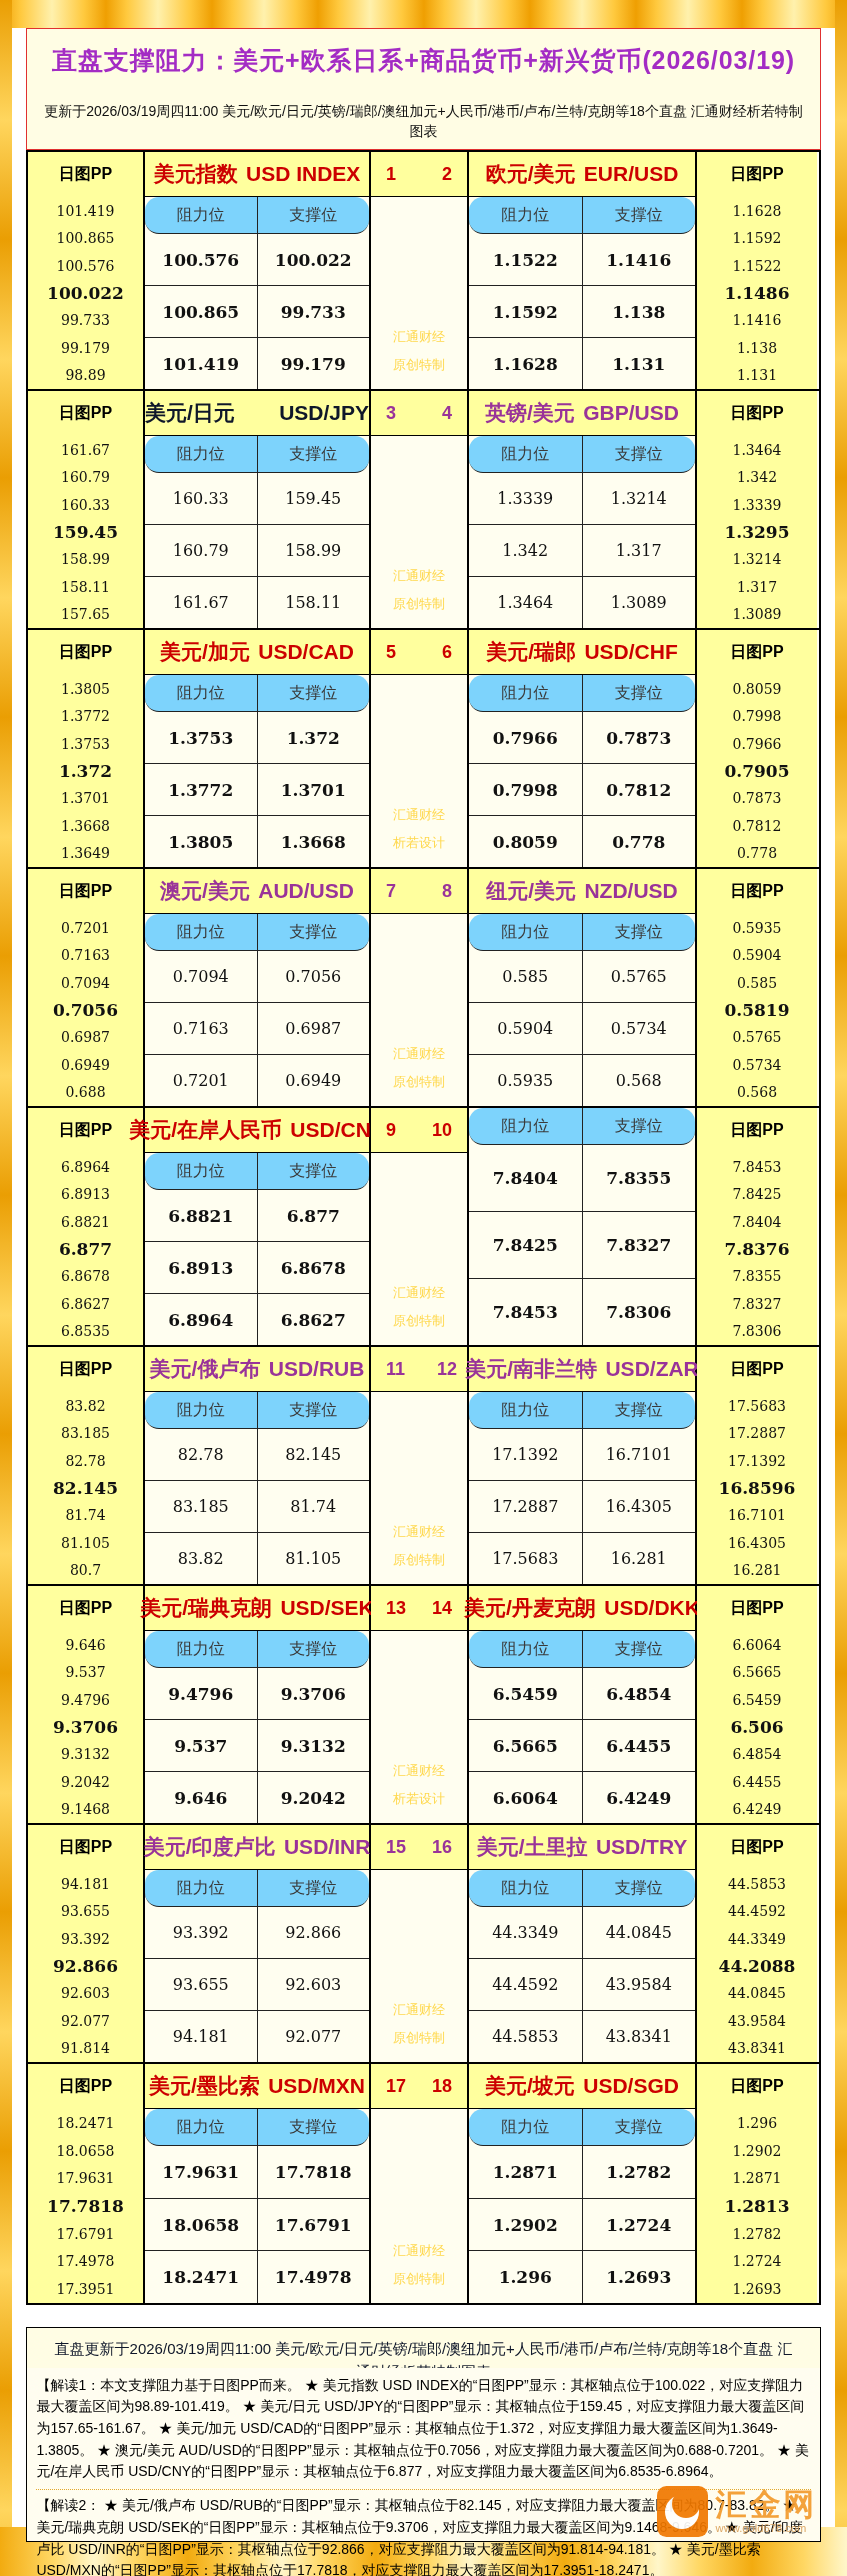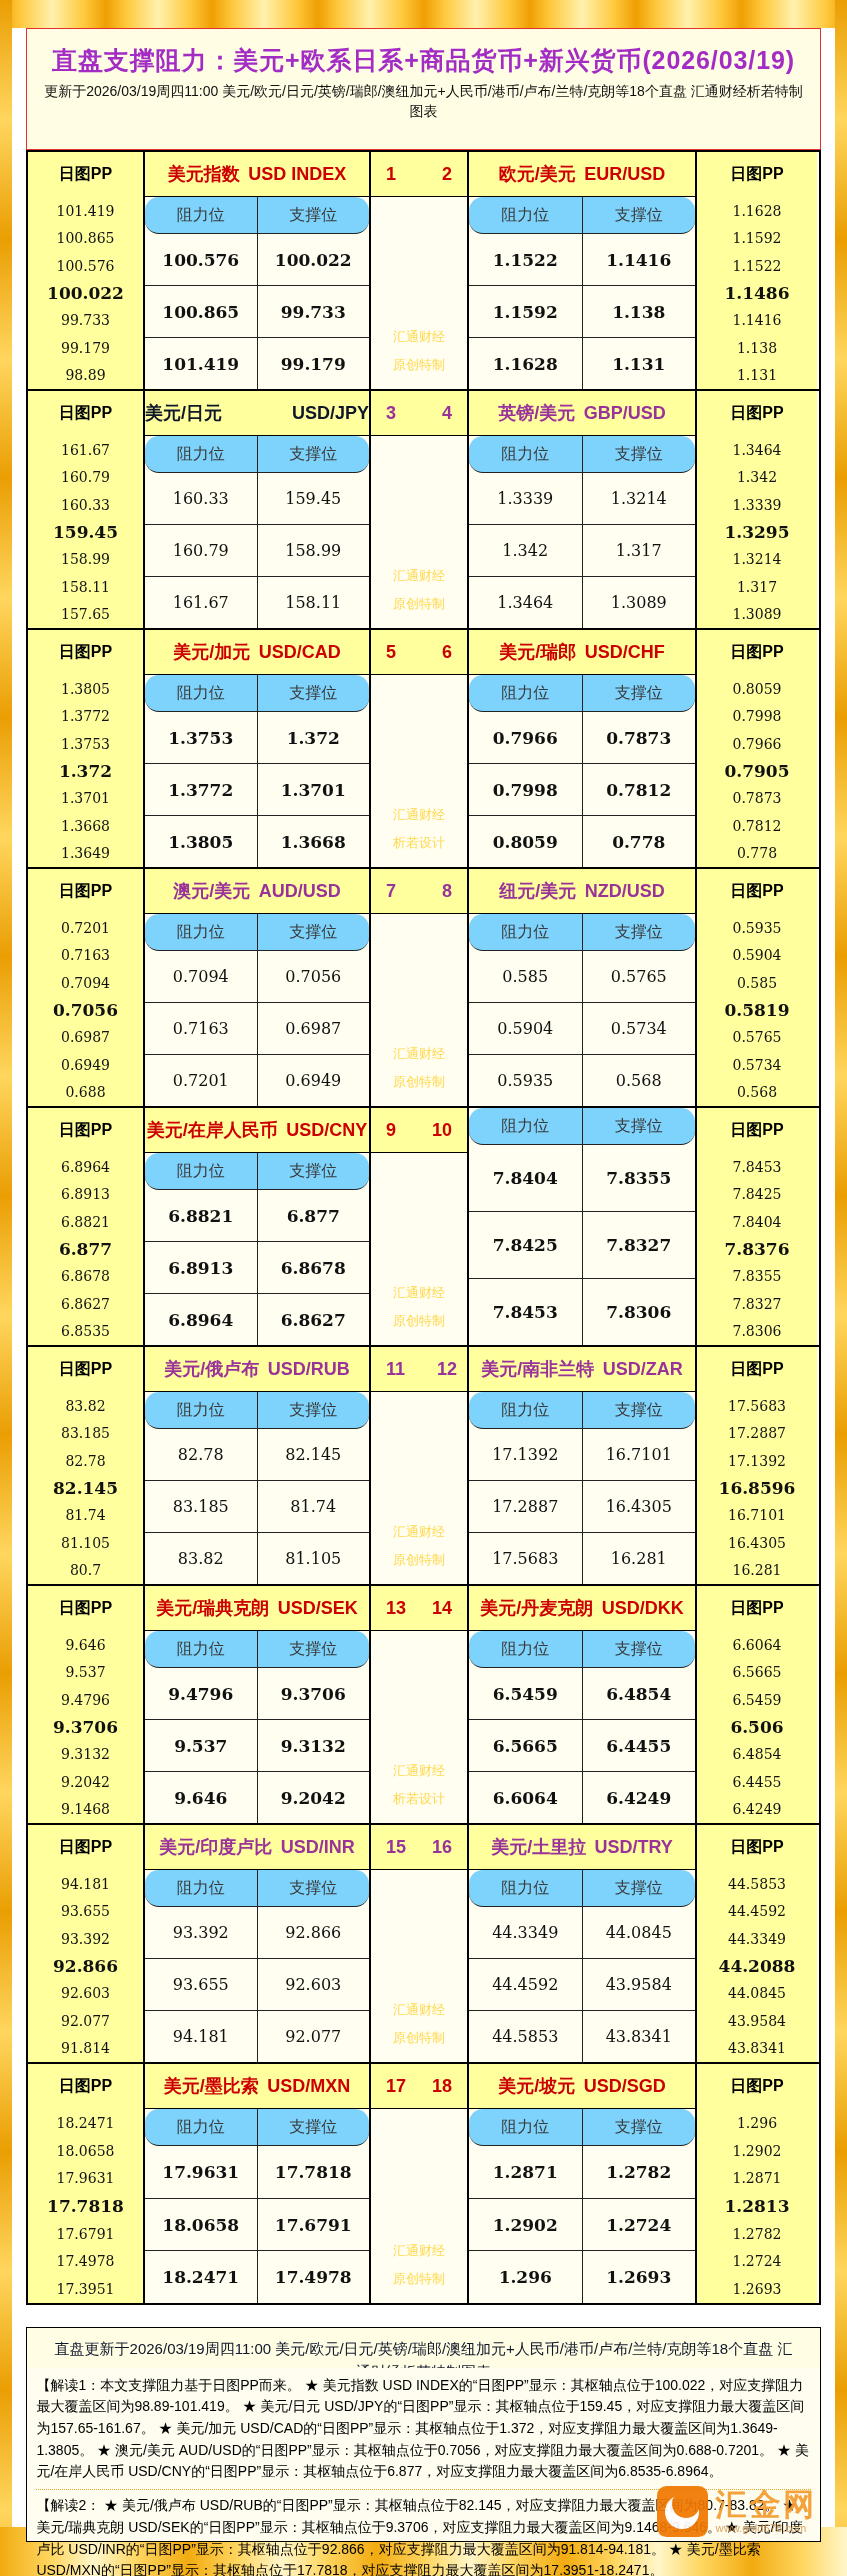--- a/index.html
+++ b/index.html
@@ -20,7 +20,7 @@
   .header-box{position:absolute;left:26px;top:28px;width:795px;height:122px;background:#fffde4;
     border:1.9px solid #e03030;box-sizing:border-box;text-align:center;z-index:2;}
   .header-title{margin-top:15px;font-size:25px;font-weight:bold;color:#a32cc4;letter-spacing:0.9px;}
-  .header-sub{margin-top:4px;font-size:14px;color:#111;line-height:1.45;padding:0 11.2px;}
+  .header-sub{margin-top:24px;font-size:14px;color:#111;line-height:1.45;padding:0 11.2px;}
 
   
   .blocks{position:absolute;left:26px;top:150px;width:795px;border:2.8px solid #000;

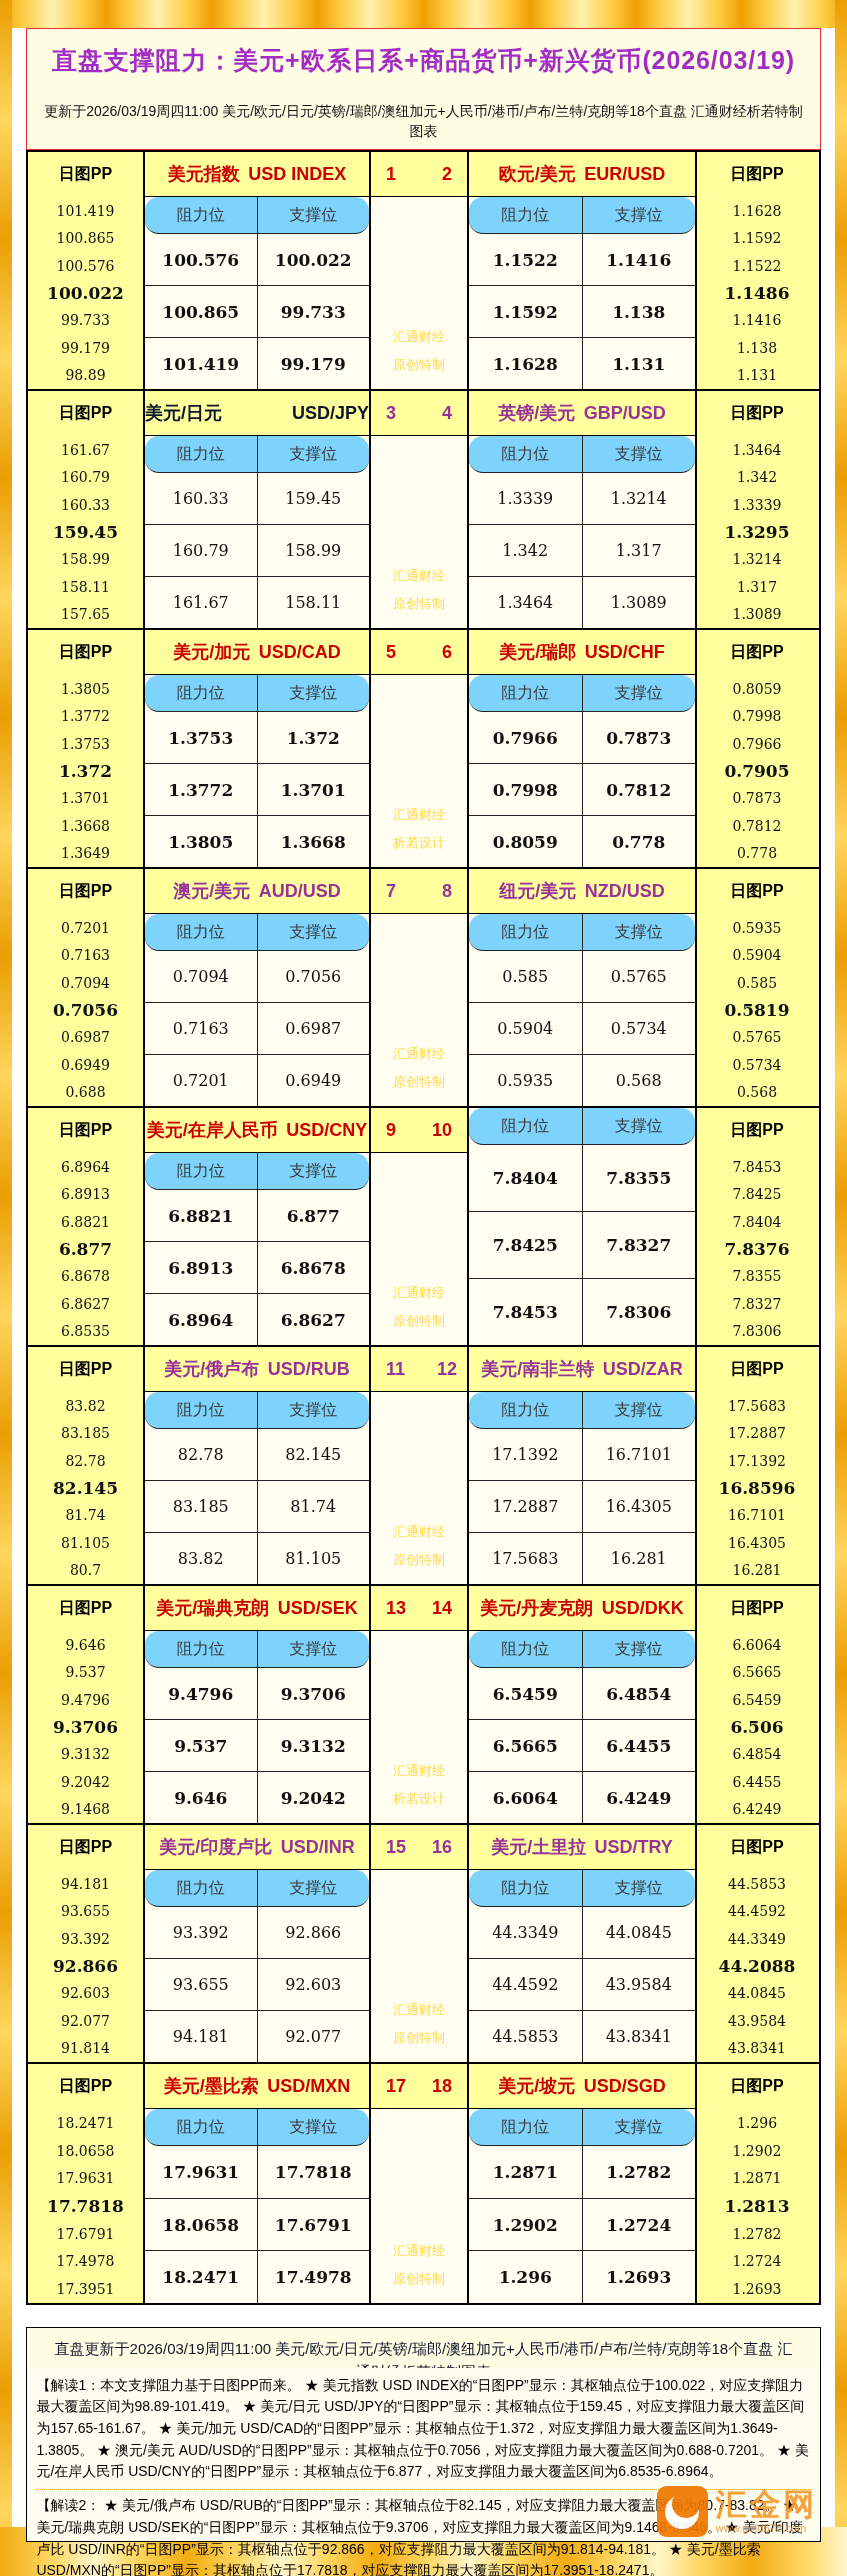--- a/index.html
+++ b/index.html
@@ -38,7 +38,7 @@
   .pp-cell.pivot{font-weight:bold;font-size:17px;}
 
   .title-cell{height:45px;background:#ffff9e;display:flex;align-items:center;justify-content:center;
-    gap:8.4px;font-size:18px;font-weight:bold;border-bottom:1.9px solid #000;box-sizing:border-box;flex:none;white-space:nowrap;}
+    gap:8.4px;font-size:21px;font-weight:bold;border-bottom:1.9px solid #000;box-sizing:border-box;flex:none;white-space:nowrap;}
   .subhead{display:flex;height:37px;flex:none;border-bottom:0.9px solid #222;background:#7dd3fc;box-sizing:border-box;border-radius:14px;}
   .subhead div{flex:1;display:flex;align-items:center;justify-content:center;font-size:16px;color:#3a3a3a;}
   .subhead div:first-child{border-right:0.9px solid #222;}

